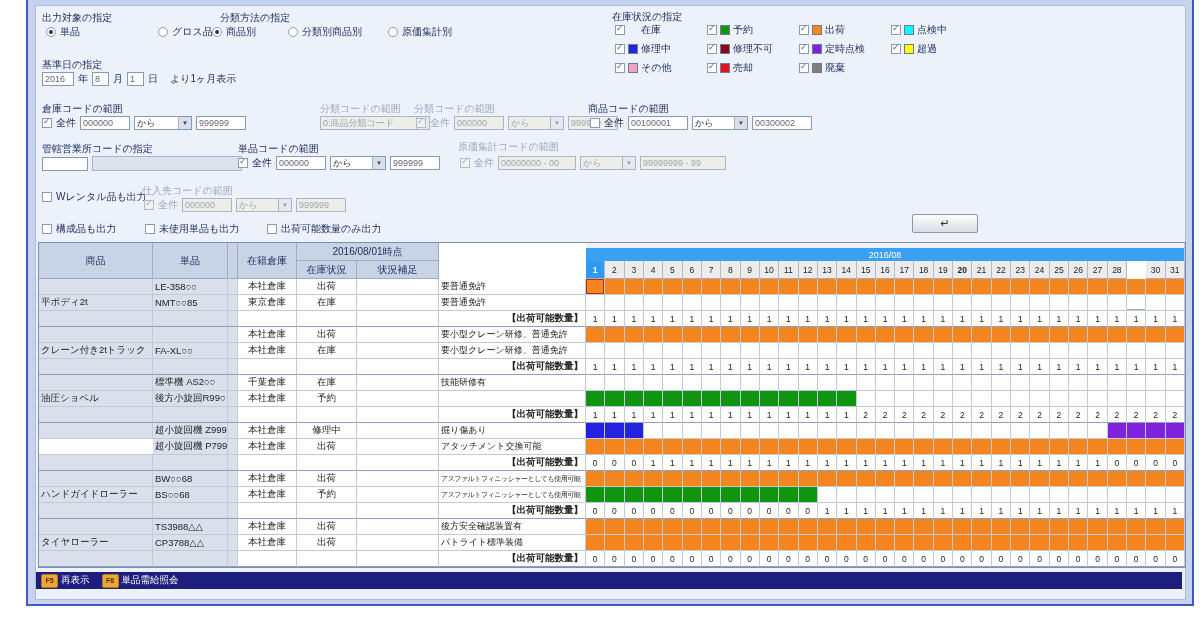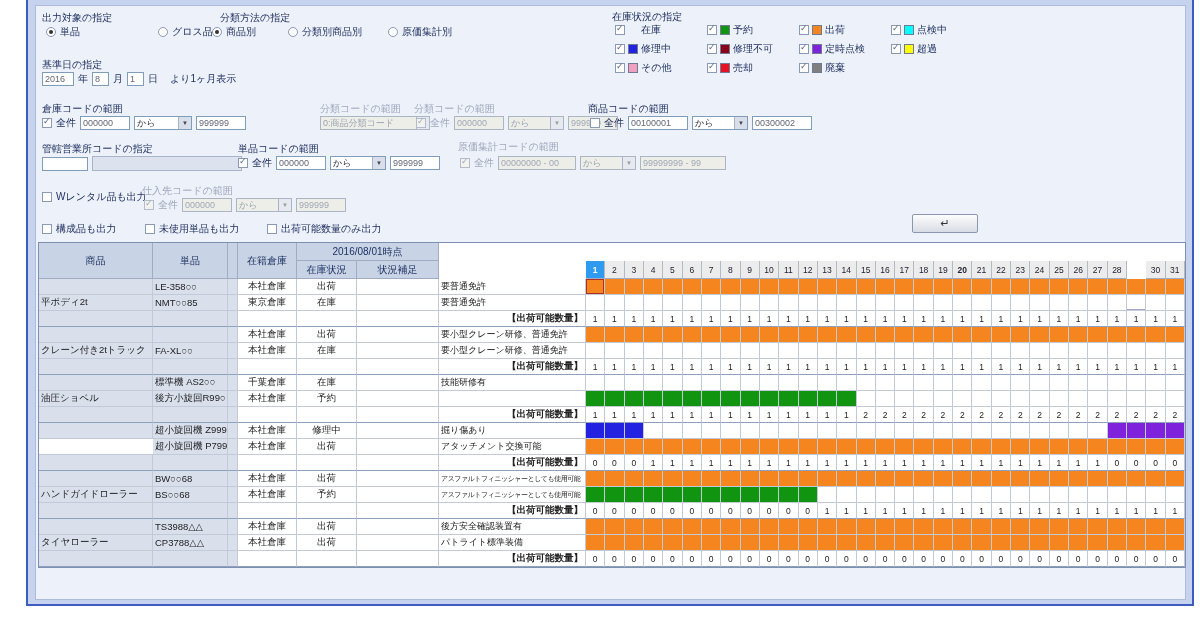--- a/index.html
+++ b/index.html
@@ -289,6 +289,9 @@
         <div class="c h" style="grid-area: 1 / 5 / span 1 / span 2;">2016/08/01時点</div>
         <div class="c h" style="grid-area: 2 / 5 / span 1 / span 1; text-align: right;">在庫状況</div>
         <div class="c h" style="grid-area: 2 / 6 / span 1 / span 1;">状況補足</div>
+        <div class="c mb" style="grid-area: 1 / 8 / span 1 / span 31;">
+          <div class="band">2016/08</div>
+        </div>
         <div class="c dh d1" style="grid-area: 2 / 8 / span 1 / span 1;">1</div>
         <div class="c dh" style="grid-area: 2 / 9 / span 1 / span 1;">2</div>
         <div class="c dh" style="grid-area: 2 / 10 / span 1 / span 1;">3</div>

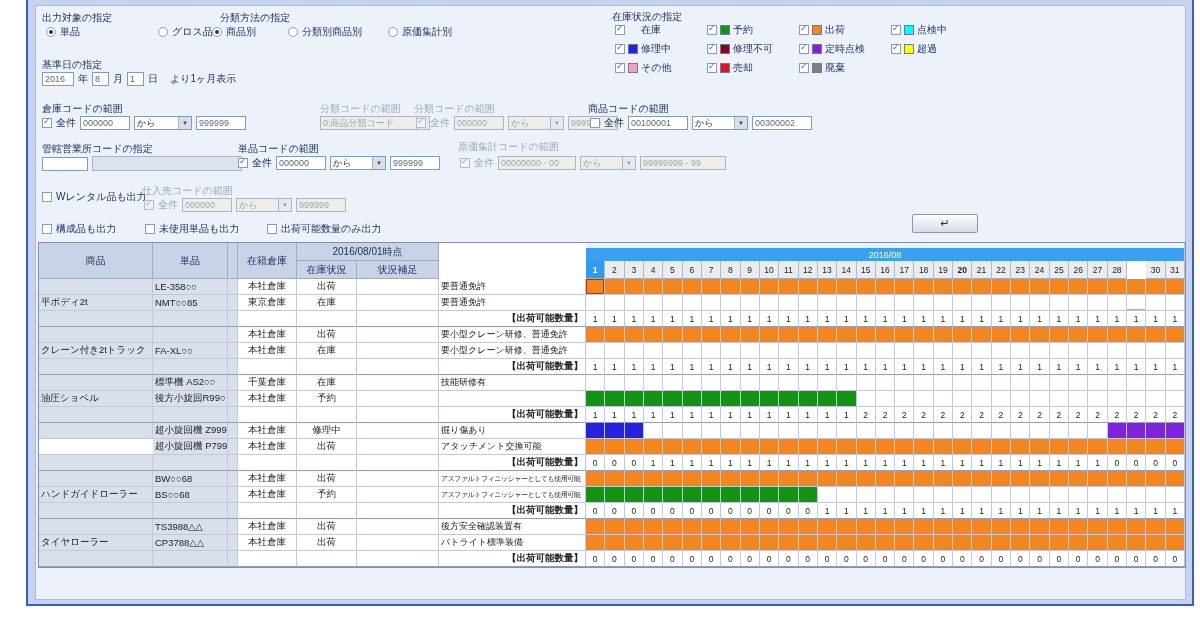--- a/index.html
+++ b/index.html
@@ -1009,6 +1009,16 @@
         <div class="c q gend" style="grid-area: 20 / 38 / span 1 / span 1;">0</div>
       </div>
 
+    <div class="footer">
+        <div class="fitem">
+          <span class="fkey">F5</span>
+          <span>再表示</span>
+        </div>
+        <div class="fitem">
+          <span class="fkey">F8</span>
+          <span>単品需給照会</span>
+        </div>
+      </div>
 
   </div>
 </div>

